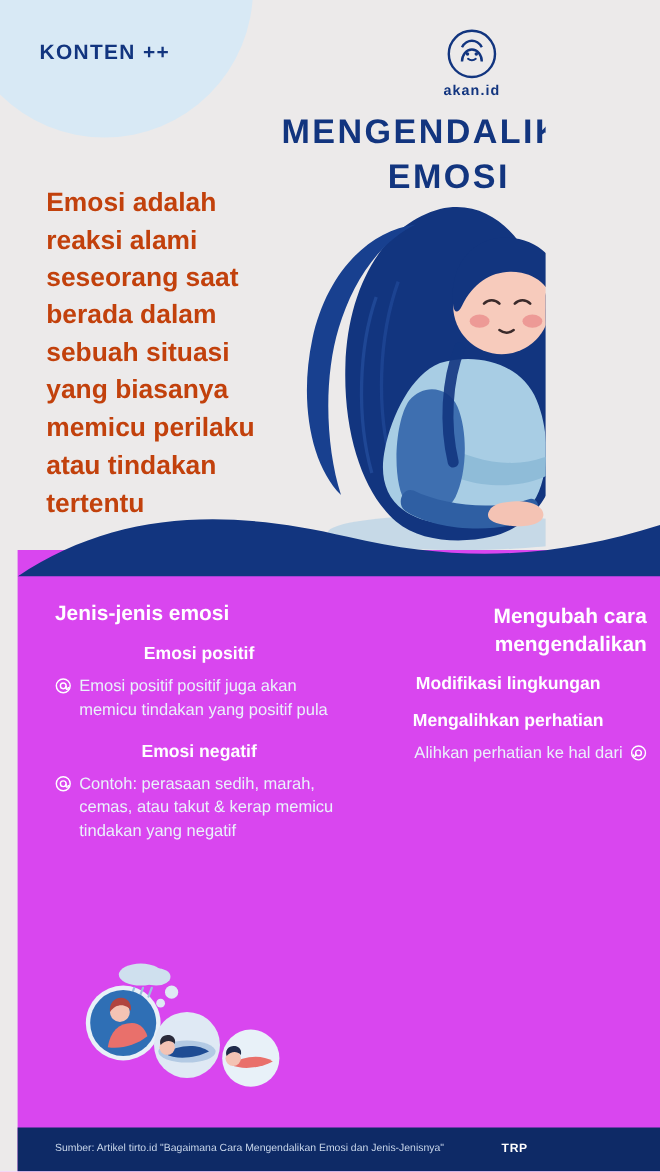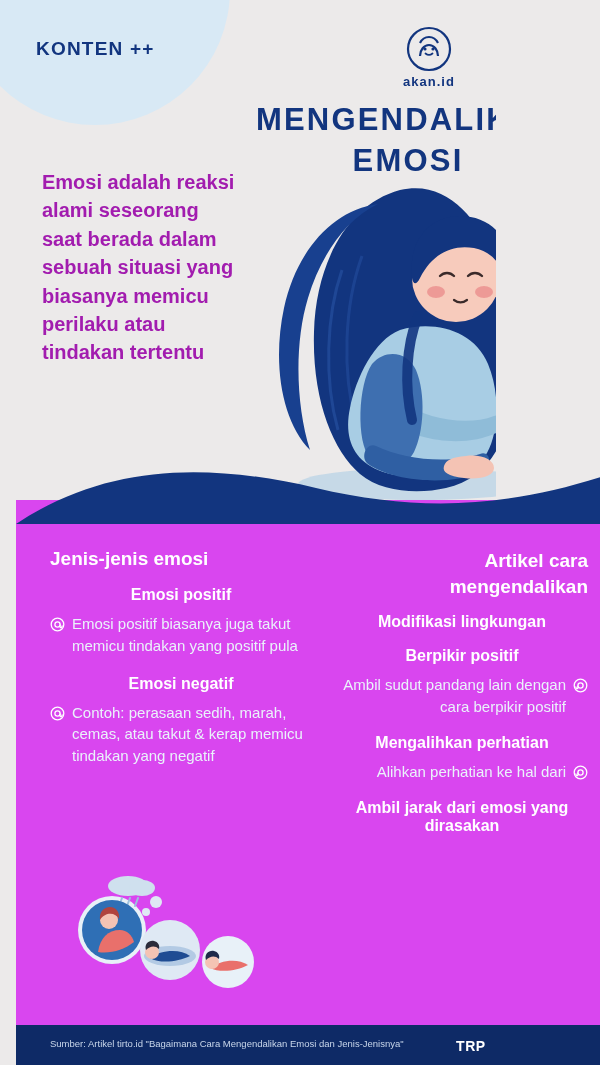--- a/index.html
+++ b/index.html
@@ -78,9 +78,9 @@
     top: 168px;
     left: 42px;
     width: 200px;
-    color: #a21caf;
-    font-weight: bold;
-    font-size: 20px;
+    color: #c2410c;
+    font-weight: bold;
+    font-size: 24px;
     line-height: 1.42;
   }
 

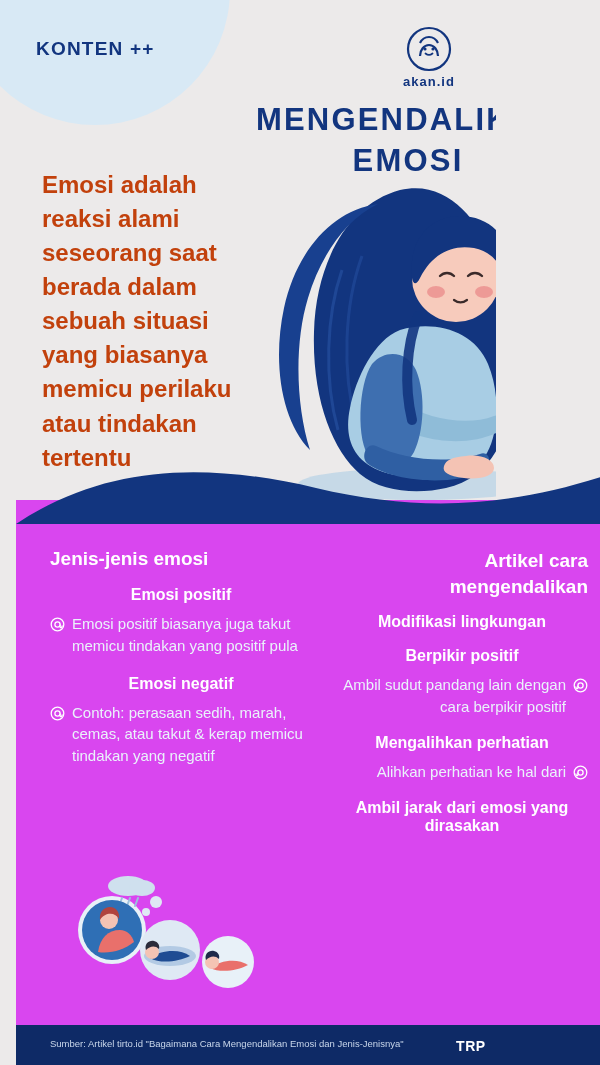--- a/index.html
+++ b/index.html
@@ -298,7 +298,7 @@
 
     <div class="col-right">
       <div class="h-right">
-        <span>Artikel cara</span><br>
+        <span>Mengubah cara</span><br>
         <span>mengendalikan</span>
       </div>
 

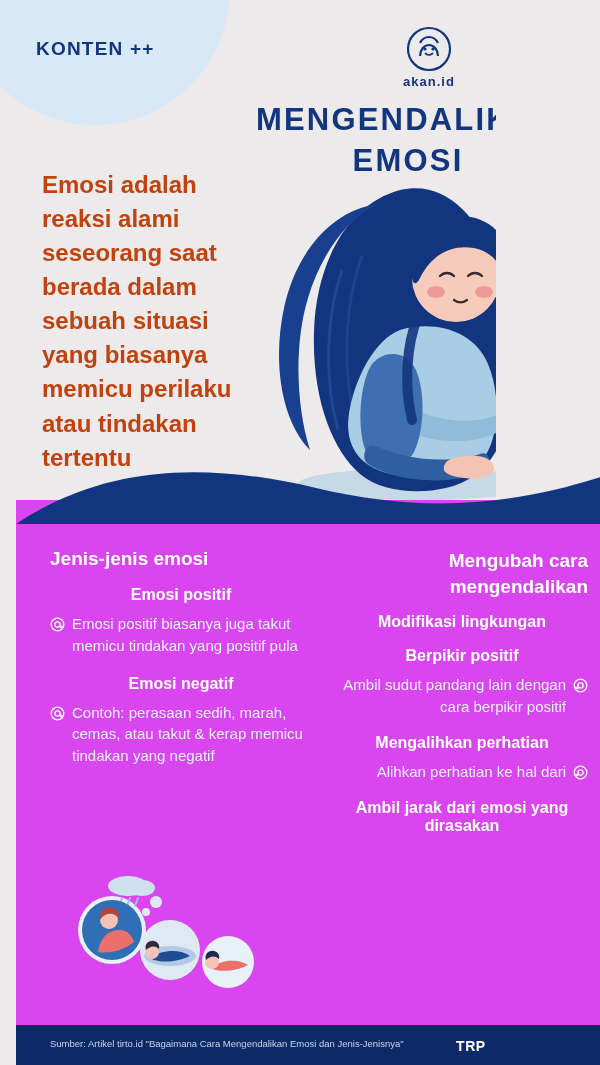--- a/index.html
+++ b/index.html
@@ -277,7 +277,7 @@
               <path d="M10.1 7.5v2.2c0 1.5 2.1 1.2 2.1-1.1" fill="none" stroke="#ffffff" stroke-width="1.3"></path>
             </svg>
           </span>
-          <span class="txt">Emosi positif biasanya juga takut memicu tindakan yang positif pula</span>
+          <span class="txt">Emosi positif positif juga akan memicu tindakan yang positif pula</span>
         </div>
       </div>
 

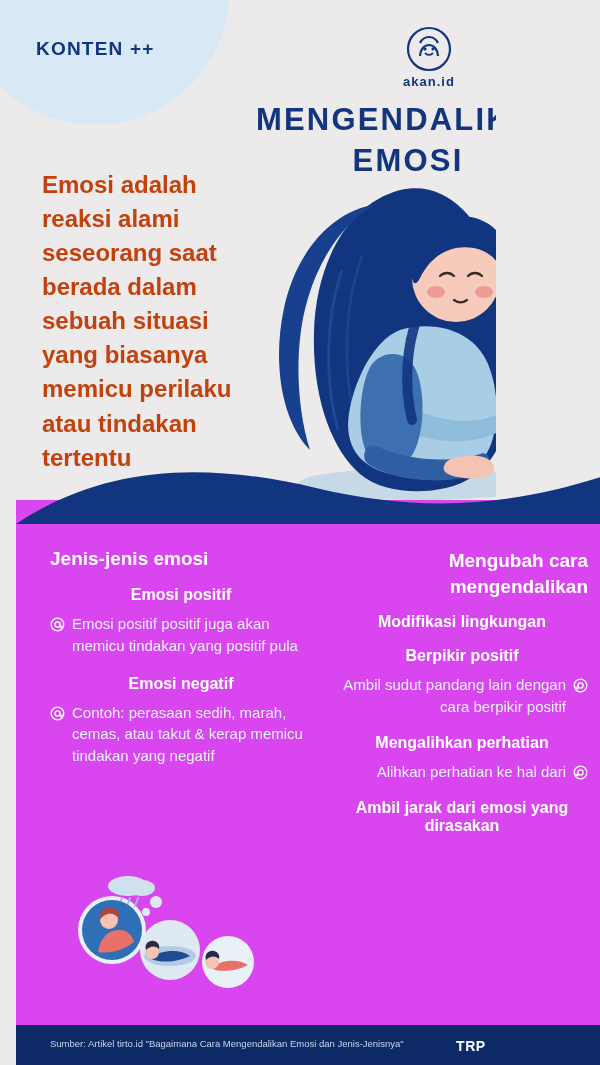--- a/index.html
+++ b/index.html
@@ -306,19 +306,6 @@
         <div class="sub">Modifikasi lingkungan</div>
       </div>
 
-      <div class="block-r">
-        <div class="sub">Berpikir positif</div>
-        <div class="bullet rtl">
-          <span class="at">
-            <svg viewBox="0 0 15 15" width="15" height="15">
-              <circle cx="7.5" cy="7.5" r="6.3" fill="none" stroke="#ffffff" stroke-width="1.3"></circle>
-              <circle cx="7.5" cy="7.5" r="2.6" fill="none" stroke="#ffffff" stroke-width="1.3"></circle>
-              <path d="M4.9 7.5v2.2c0 1.5-2.1 1.2-2.1-1.1" fill="none" stroke="#ffffff" stroke-width="1.3"></path>
-            </svg>
-          </span>
-          <span class="txt">Ambil sudut pandang lain dengan cara berpikir positif</span>
-        </div>
-      </div>
 
       <div class="block-r">
         <div class="sub">Mengalihkan perhatian</div>

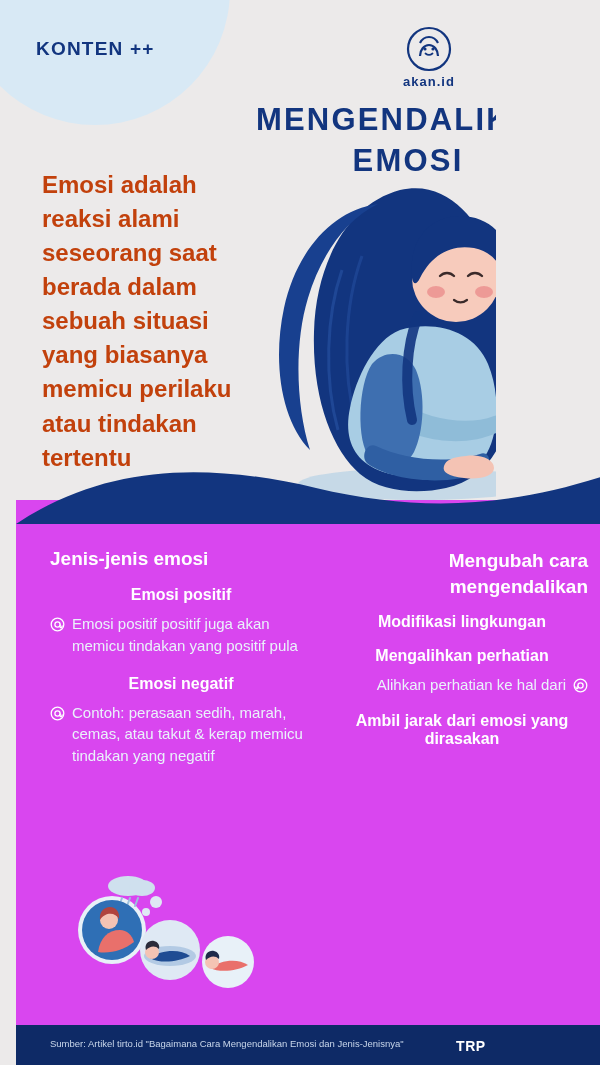--- a/index.html
+++ b/index.html
@@ -321,7 +321,6 @@
         </div>
       </div>
 
-      <div class="sub">Ambil jarak dari emosi yang dirasakan</div>
     </div>
 
     <div class="illus2">

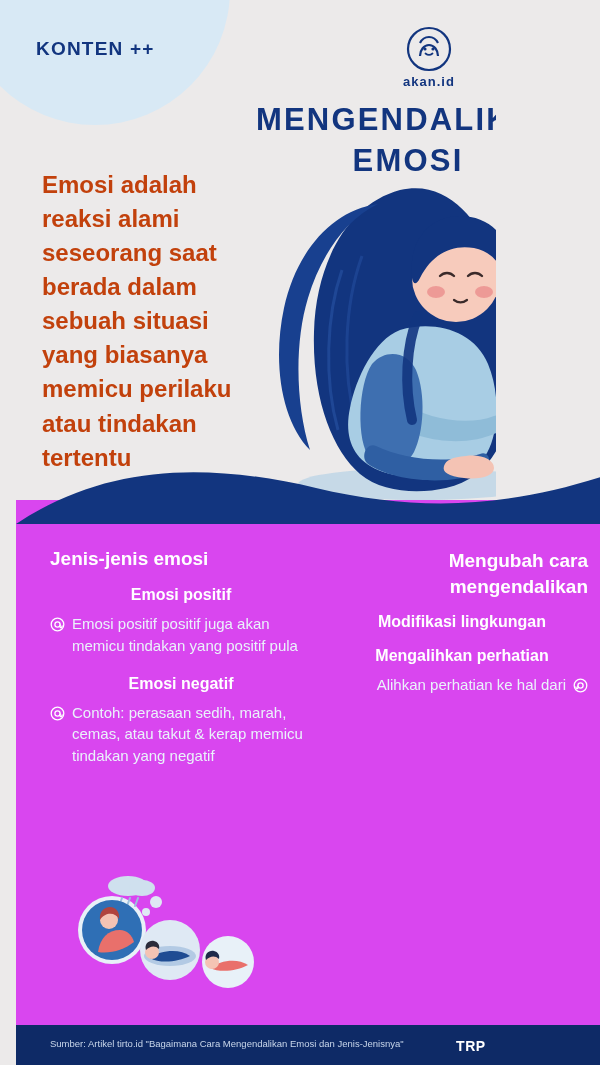--- a/index.html
+++ b/index.html
@@ -185,7 +185,7 @@
     position: absolute;
     left: 440px;
     top: 13px;
-    font-size: 14px;
+    font-size: 11px;
     font-weight: bold;
     color: #ffffff;
     letter-spacing: 0.6px;

